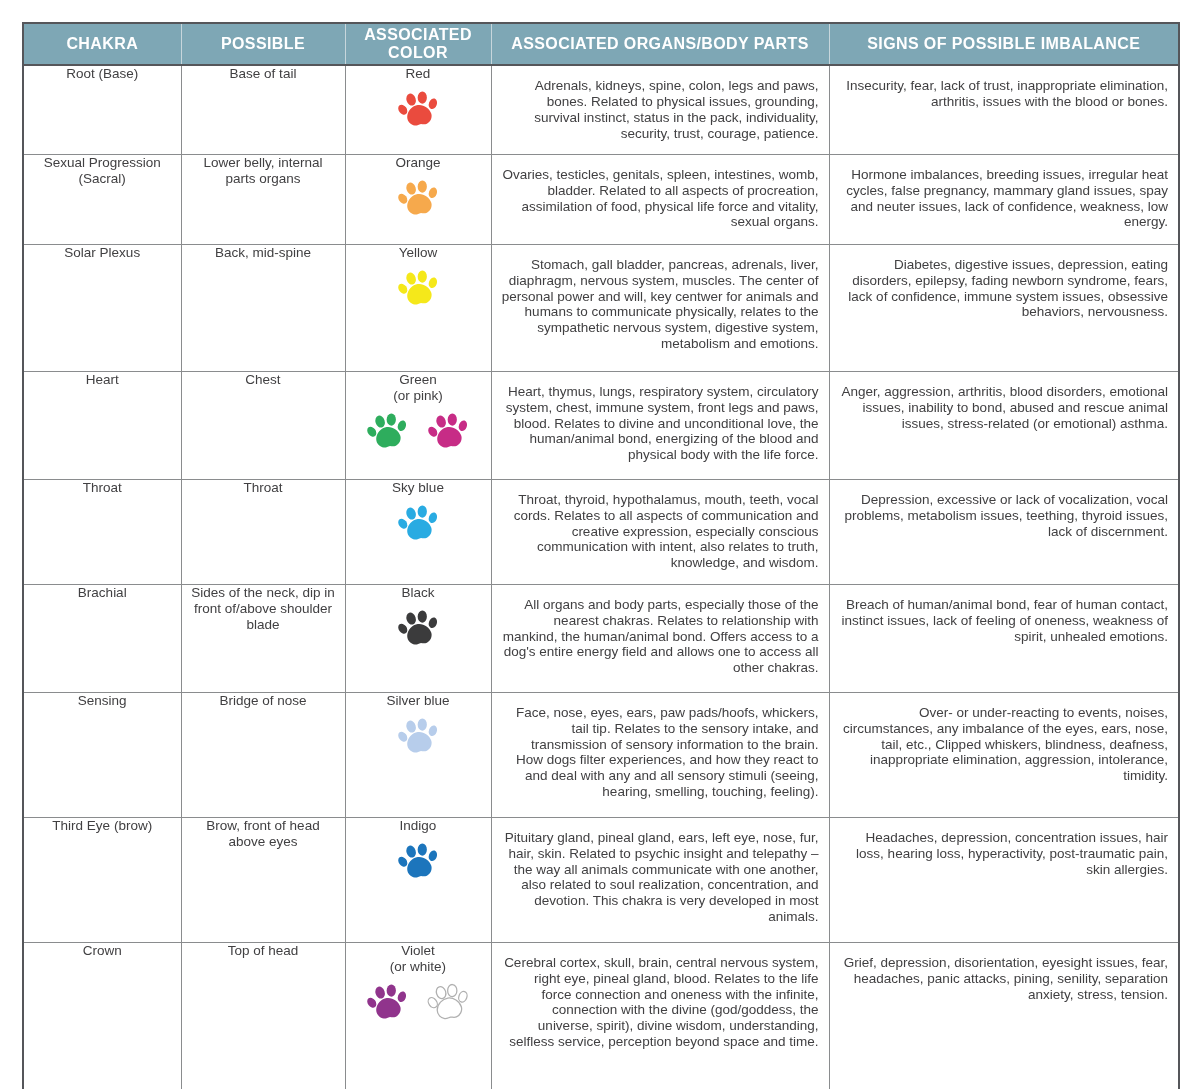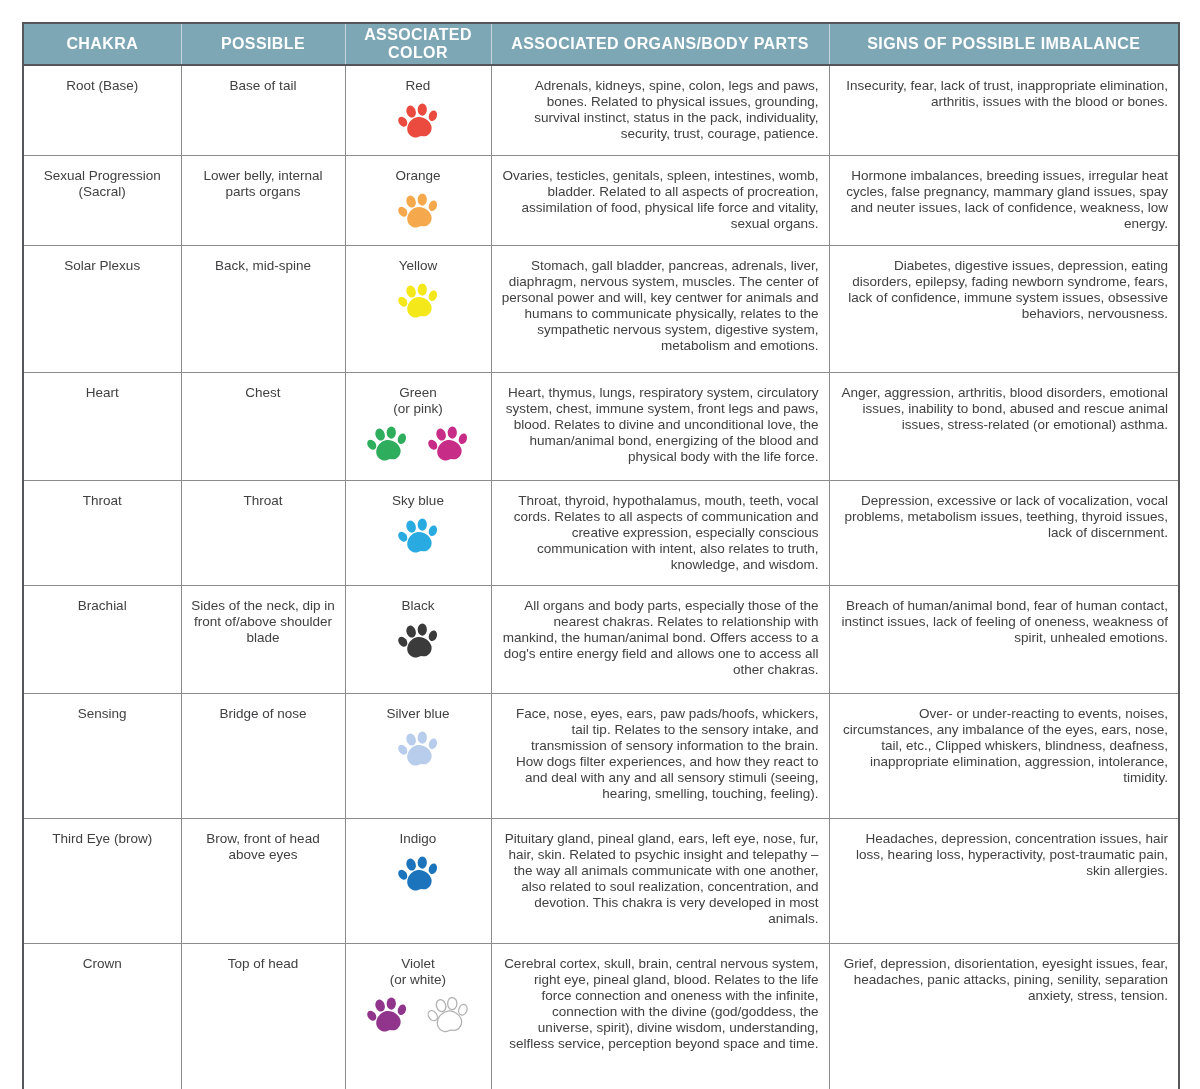--- a/index.html
+++ b/index.html
@@ -37,7 +37,7 @@
     vertical-align:top;
     font-size:13.5px;
     line-height:1.18;
-    padding:12px 9px;
+    padding:0 9px;
     background:#ffffff;
   }
   td.c-chakra, td.c-location, td.c-color{text-align:center;}

